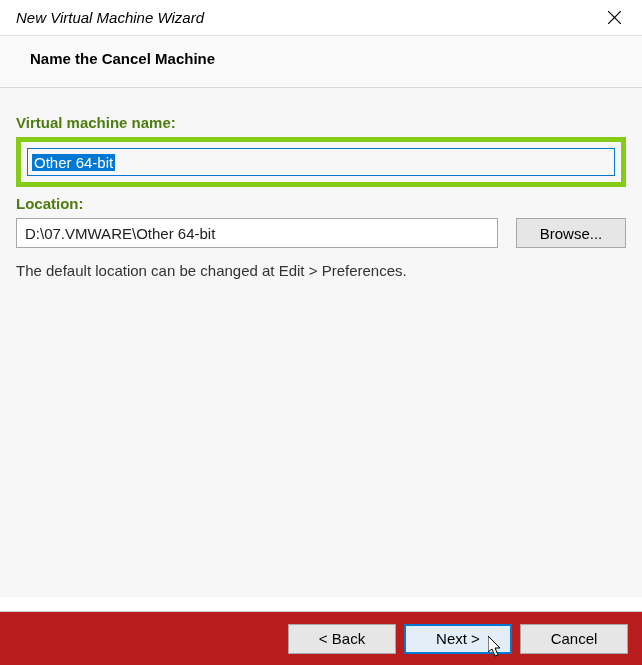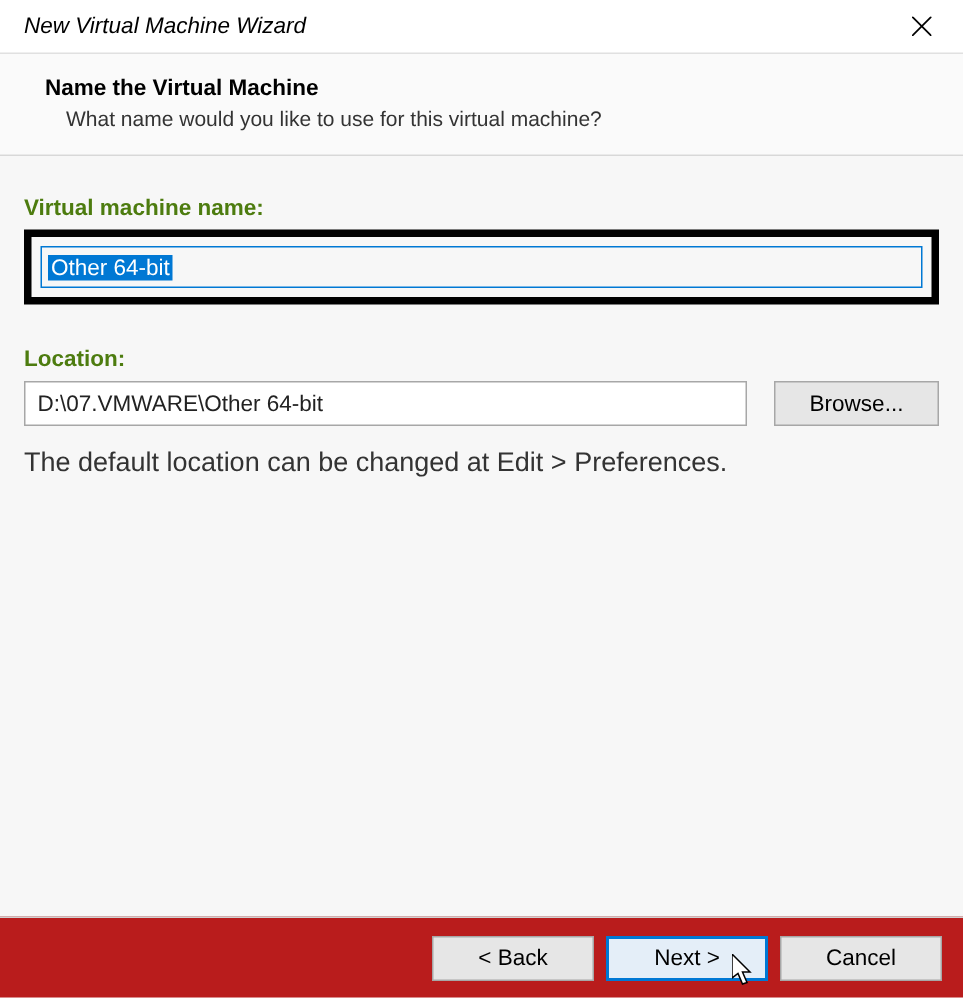--- a/index.html
+++ b/index.html
@@ -148,7 +148,7 @@
 </div>
 
 <div class="header">
-  <div class="header-title">Name the Virtual Machine</div>
+  <div class="header-title">Name the Cancel Machine</div>
   <div class="header-subtitle">What name would you like to use for this virtual machine?</div>
 </div>
 <div class="divider"></div>

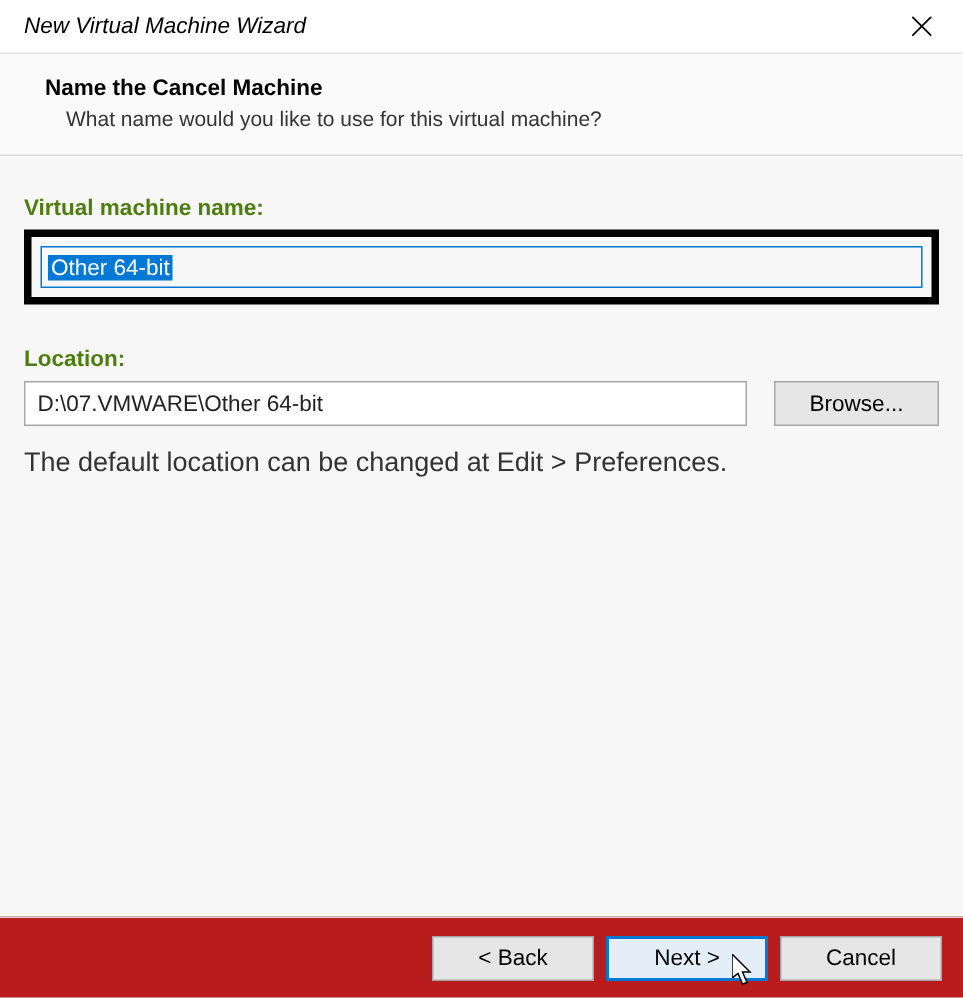--- a/index.html
+++ b/index.html
@@ -149,7 +149,6 @@
 
 <div class="header">
   <div class="header-title">Name the Cancel Machine</div>
-  <div class="header-subtitle">What name would you like to use for this virtual machine?</div>
 </div>
 <div class="divider"></div>
 

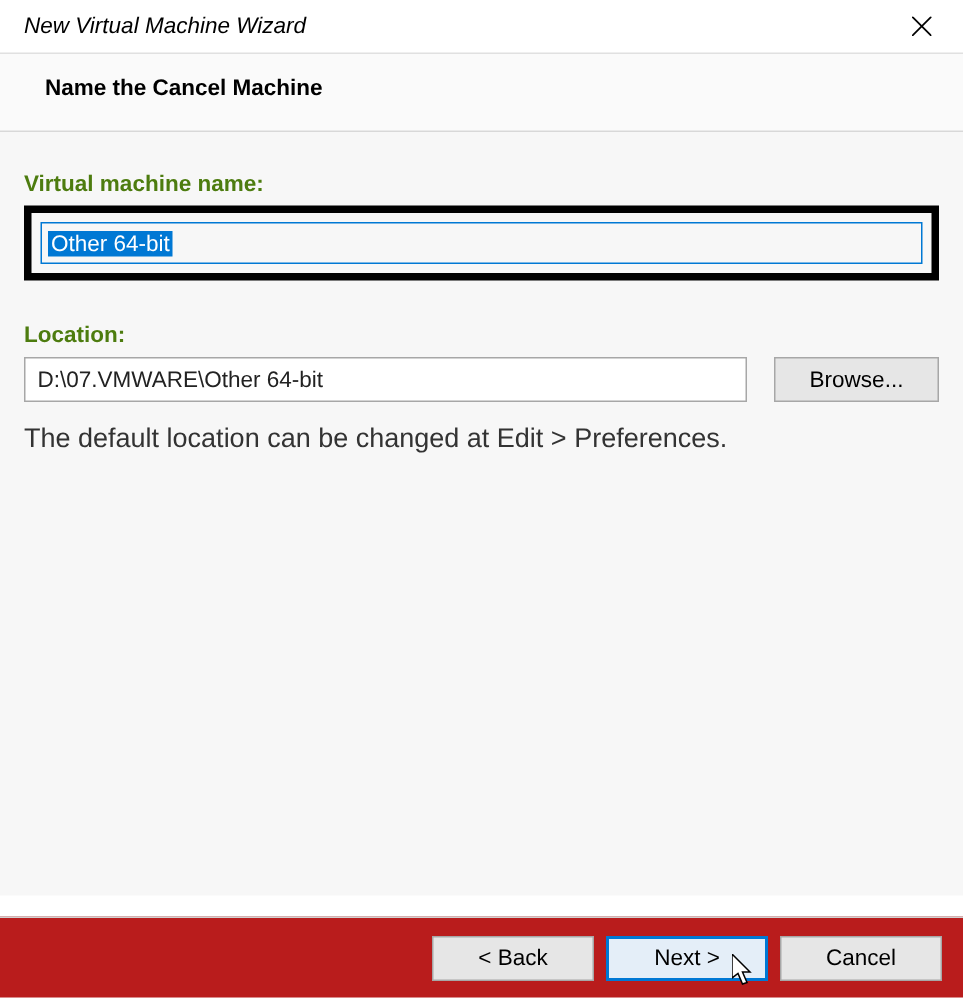--- a/index.html
+++ b/index.html
@@ -56,9 +56,9 @@
       font-weight: bold;
     }
     .vmname-wrap {
-      border: 5px solid #000000;
+      border: 5px solid #84cc16;
       padding: 6px;
-      margin-bottom: 28px;
+      margin-bottom: 8px;
     }
     .vmname-field {
       width: 100%;

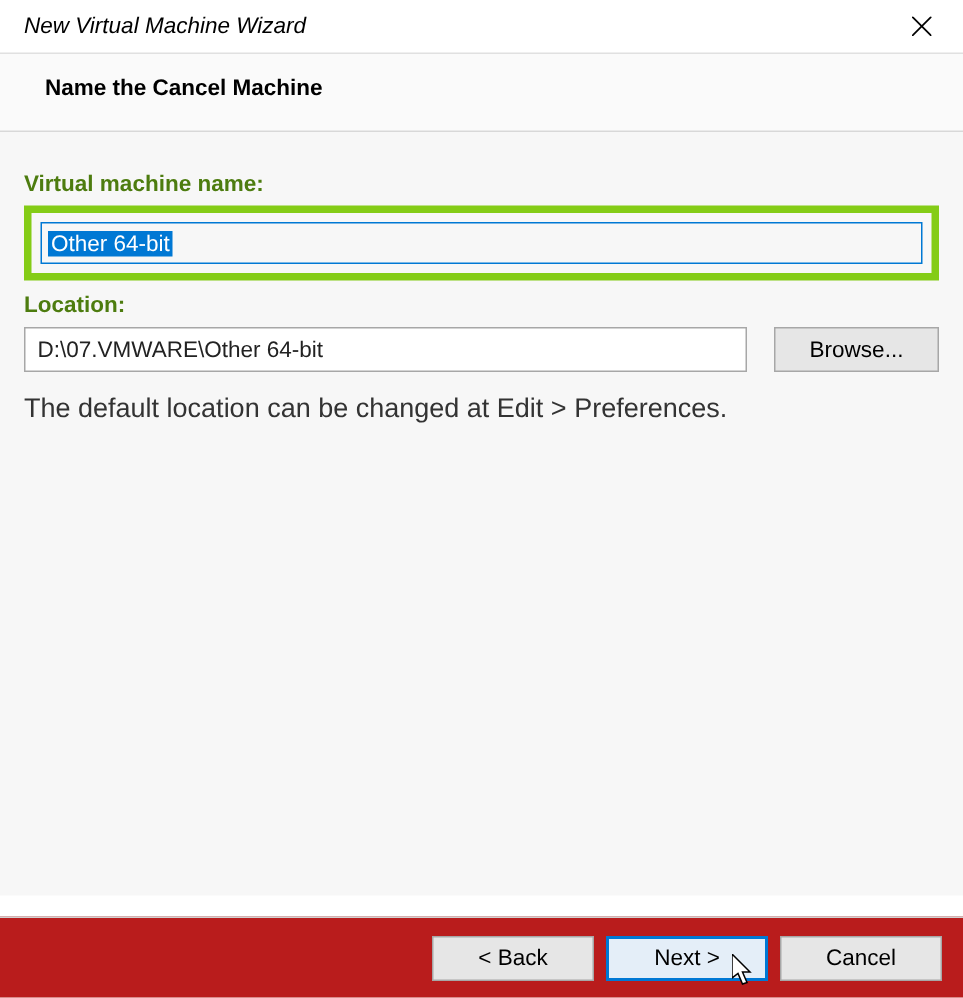--- a/index.html
+++ b/index.html
@@ -99,7 +99,7 @@
       text-align: center;
     }
     .hint {
-      font-size: 18px;
+      font-size: 15px;
       color: #333;
     }
     .footer {

